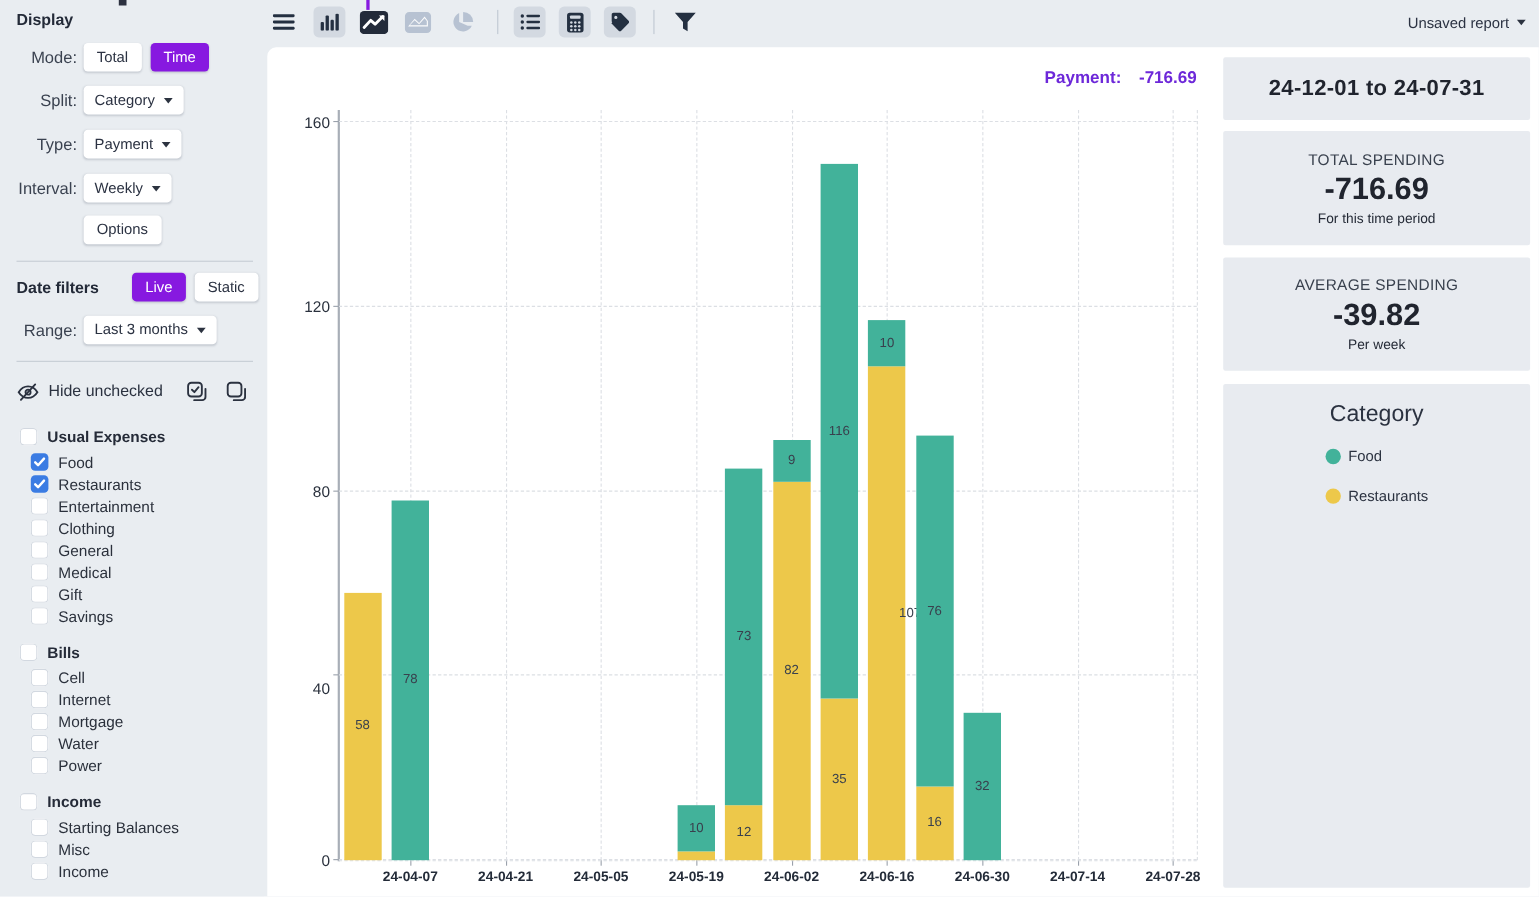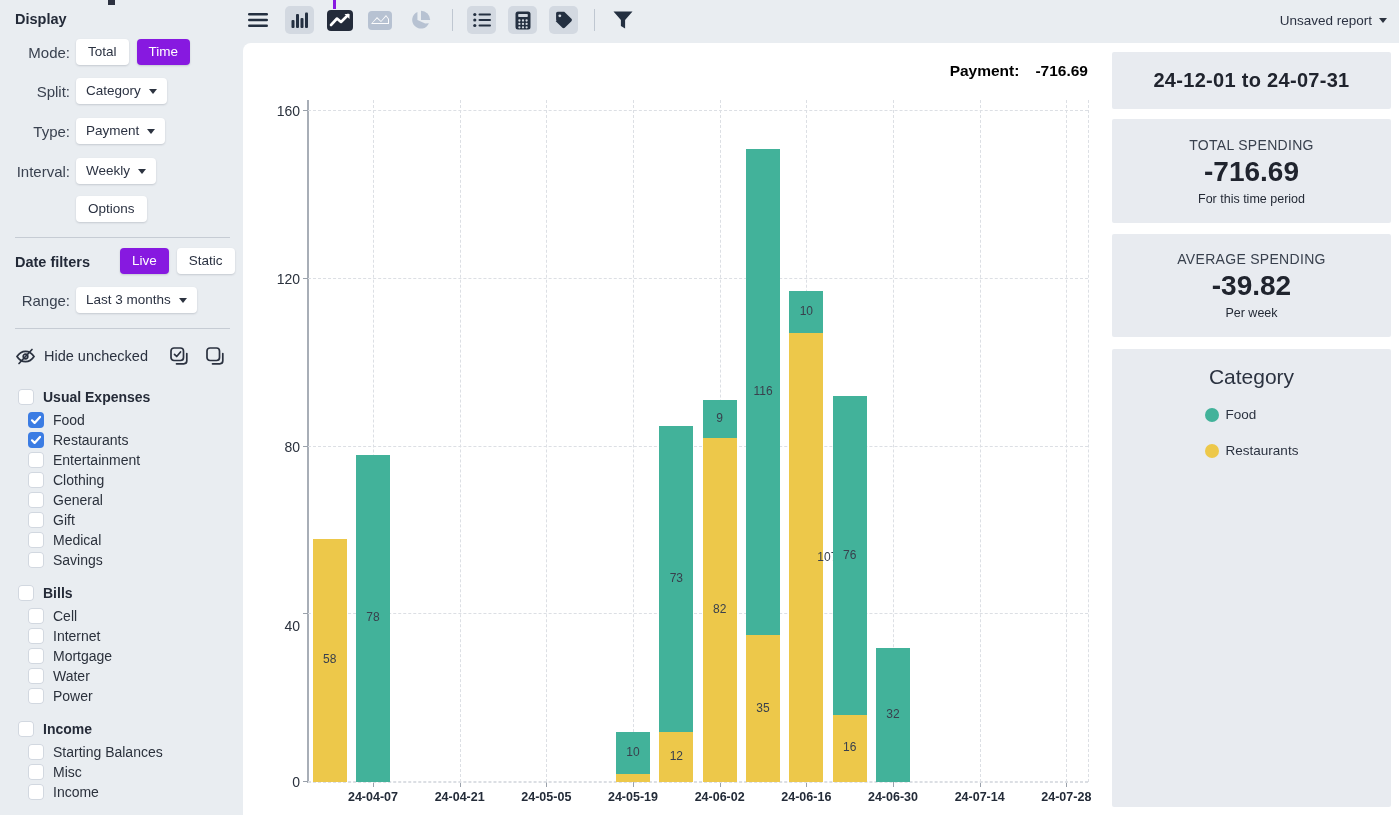--- a/index.html
+++ b/index.html
@@ -51,7 +51,7 @@
   .cb.checked { background:#3b7ce3; box-shadow:none; }
 
   
-  .payment-row { position:absolute; left:308px; top:62px; width:780px; display:flex; justify-content:flex-end; gap:16px; font-size:15.5px; font-weight:700; color:#000000; }
+  .payment-row { position:absolute; left:308px; top:62px; width:780px; display:flex; justify-content:flex-end; gap:16px; font-size:15.5px; font-weight:700; color:#6d28d9; }
   .plot { position:absolute; left:308px; top:100px; width:780px; height:682px; }
   .yaxis-line { position:absolute; left:-1px; top:0; width:2px; height:683px; background:#a8aeb7; }
   .hgrid { position:absolute; left:0; width:780px; border-top:1px dashed #dcdfe4; }

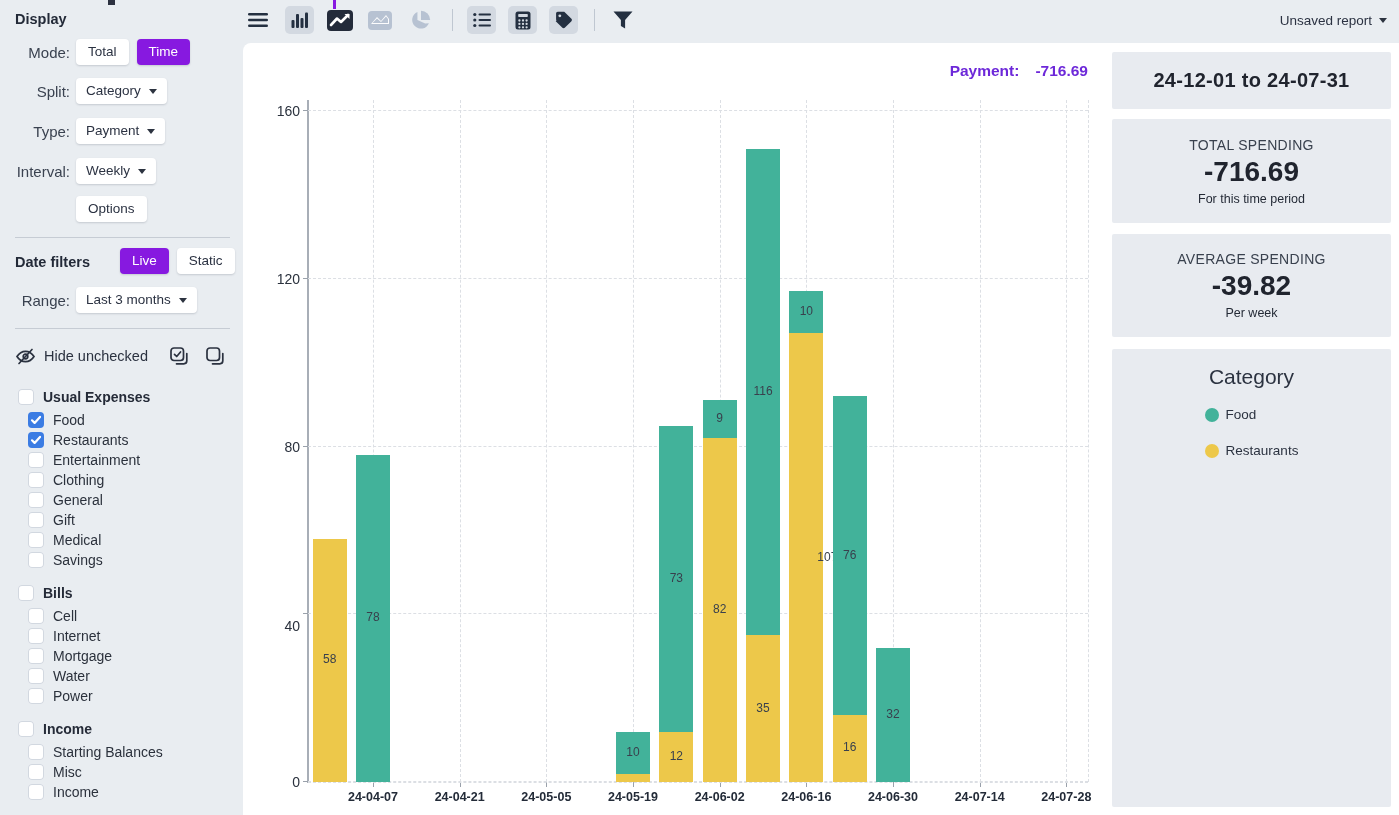--- a/index.html
+++ b/index.html
@@ -292,11 +292,11 @@
       </div>
       <div class="item-row">
         <span class="cb"></span>
+        <span>Medical</span>
+      </div>
+      <div class="item-row">
+        <span class="cb"></span>
         <span>Gift</span>
-      </div>
-      <div class="item-row">
-        <span class="cb"></span>
-        <span>Medical</span>
       </div>
       <div class="item-row">
         <span class="cb"></span>

